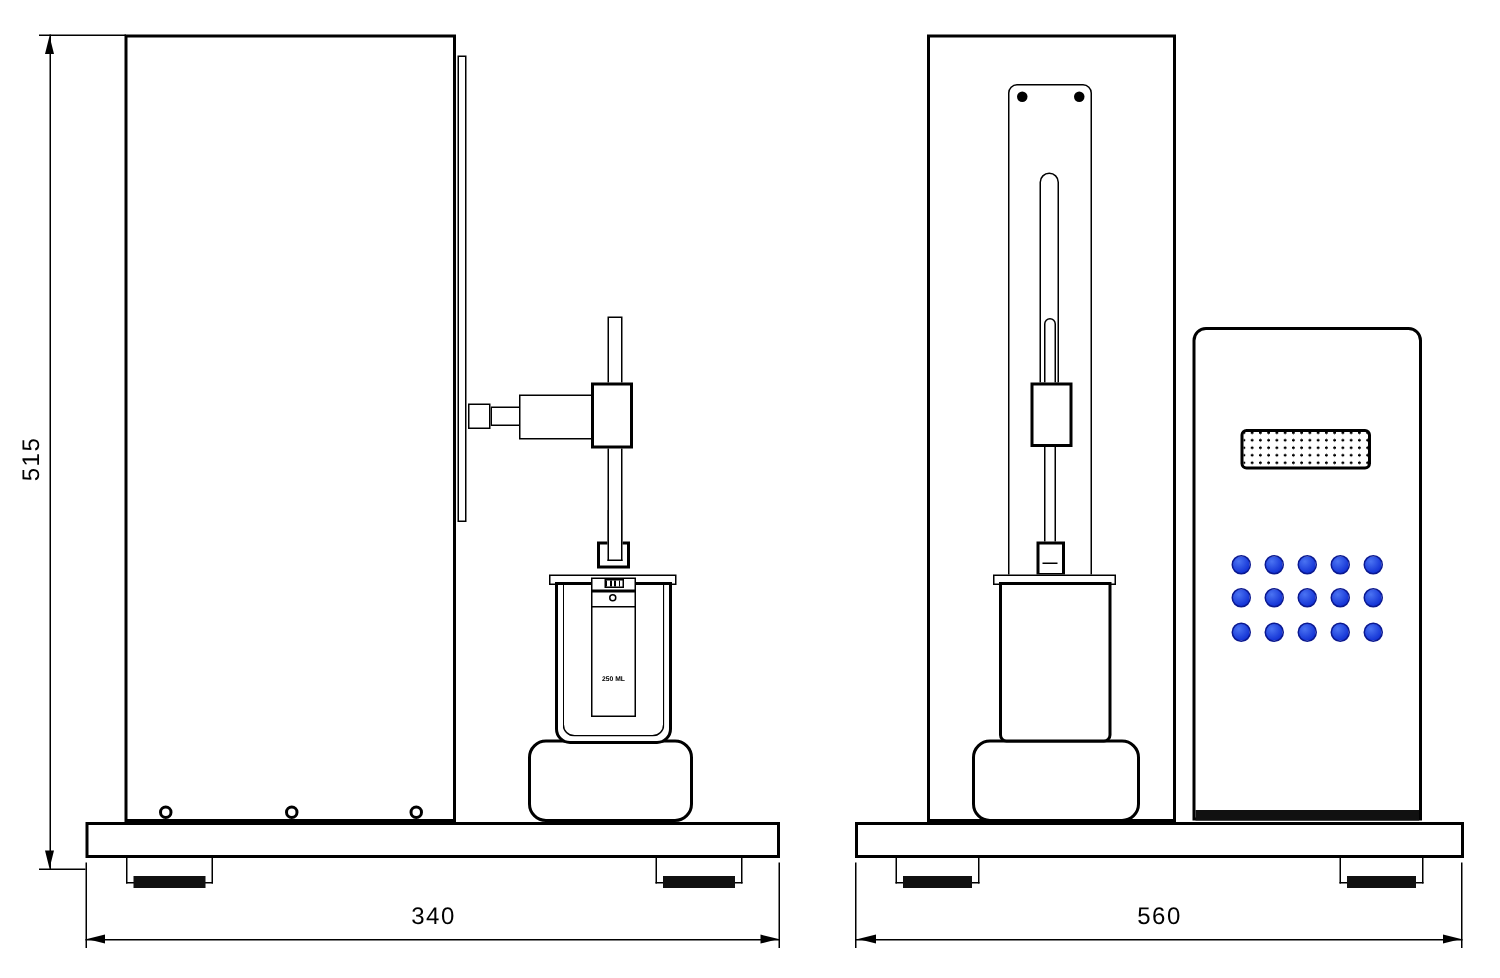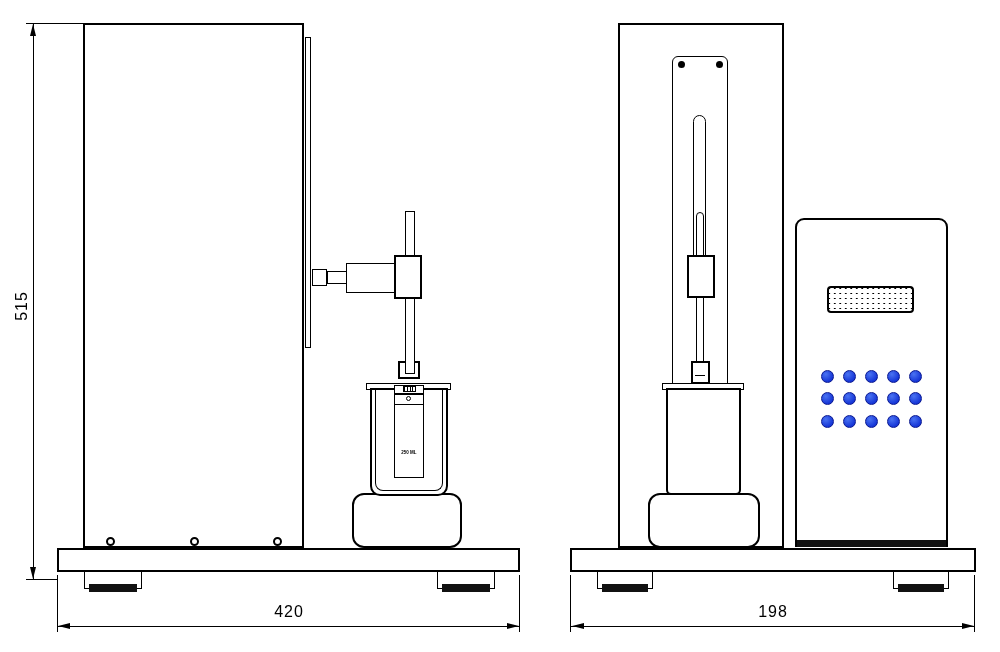--- a/index.html
+++ b/index.html
@@ -82,7 +82,7 @@
               border-bottom:3.5px solid transparent;border-right:12px solid #000;"></div>
   <div class="v" style="left:507px;top:623.25px;width:0;height:0;border-top:3.5px solid transparent;
               border-bottom:3.5px solid transparent;border-left:12px solid #000;"></div>
-  <div class="v dimtext" style="left:259px;top:603px;width:60px;">420</div>
+  <div class="v dimtext" style="left:259px;top:603px;width:60px;">340</div>
 
   <div class="v b2" style="left:618px;top:23px;width:166px;height:525px;z-index:0;"></div>
   <div class="v" style="left:672px;top:56px;width:56px;height:370px;border:1.5px solid #000;

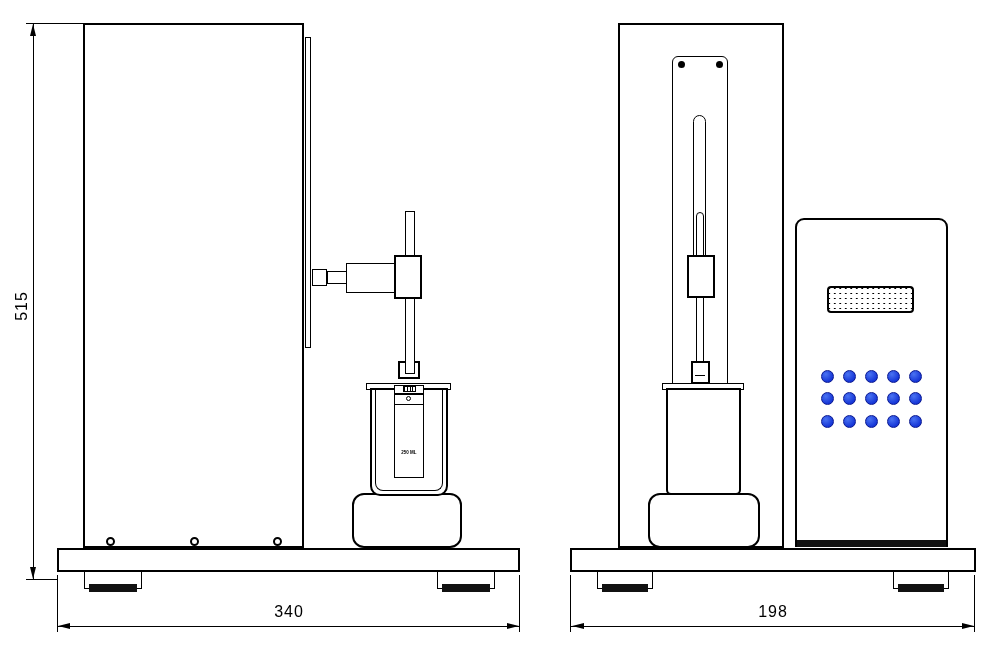--- a/index.html
+++ b/index.html
@@ -145,7 +145,7 @@
               border-bottom:3.5px solid transparent;border-right:12px solid #000;"></div>
   <div class="v" style="left:962px;top:623.25px;width:0;height:0;border-top:3.5px solid transparent;
               border-bottom:3.5px solid transparent;border-left:12px solid #000;"></div>
-  <div class="v dimtext" style="left:743px;top:603px;width:60px;">198</div>
+  <div class="v dimtext" style="left:743px;top:603px;width:60px;">560</div>
 
 </div>
 

